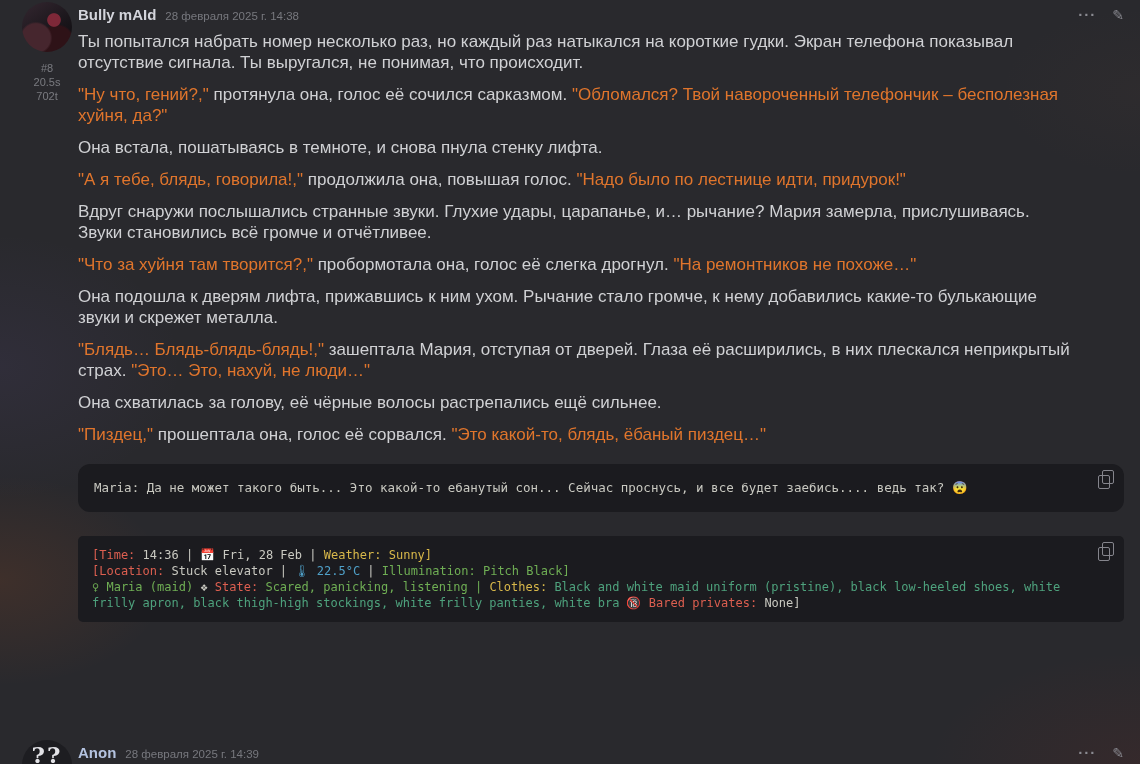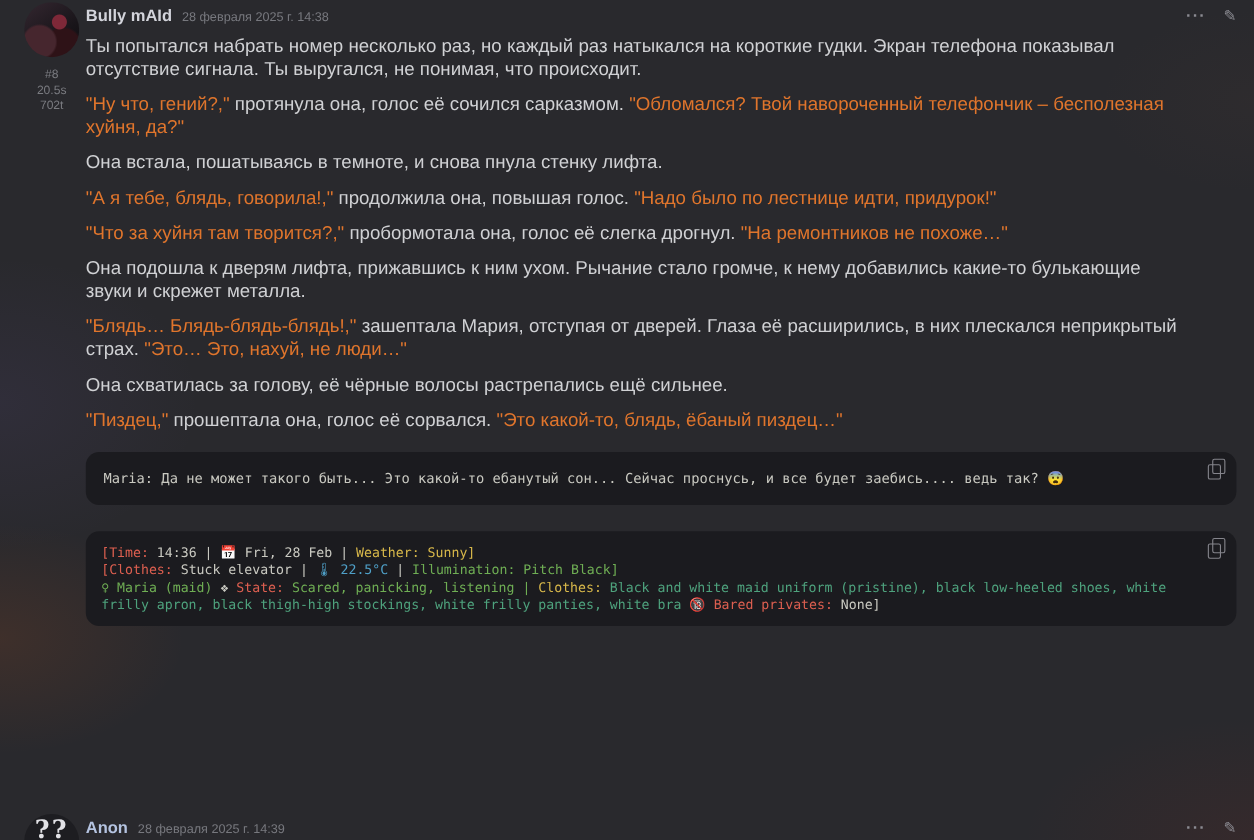--- a/index.html
+++ b/index.html
@@ -92,6 +92,7 @@
           <p class="msg-p"><span class="seg-q">"Ну что, гений?,"</span><span class="seg-n"> протянула она, голос её сочился сарказмом. </span><span class="seg-q">"Обломался? Твой навороченный телефончик – бесполезная хуйня, да?"</span></p>
           <p class="msg-p"><span class="seg-n">Она встала, пошатываясь в темноте, и снова пнула стенку лифта.</span></p>
           <p class="msg-p"><span class="seg-q">"А я тебе, блядь, говорила!,"</span><span class="seg-n"> продолжила она, повышая голос. </span><span class="seg-q">"Надо было по лестнице идти, придурок!"</span></p>
+          <p class="msg-p"><span class="seg-n">Вдруг снаружи послышались странные звуки. Глухие удары, царапанье, и… рычание? Мария замерла, прислушиваясь. Звуки становились всё громче и отчётливее.</span></p>
           <p class="msg-p"><span class="seg-q">"Что за хуйня там творится?,"</span><span class="seg-n"> пробормотала она, голос её слегка дрогнул. </span><span class="seg-q">"На ремонтников не похоже…"</span></p>
           <p class="msg-p"><span class="seg-n">Она подошла к дверям лифта, прижавшись к ним ухом. Рычание стало громче, к нему добавились какие-то булькающие звуки и скрежет металла.</span></p>
           <p class="msg-p"><span class="seg-q">"Блядь… Блядь-блядь-блядь!,"</span><span class="seg-n"> зашептала Мария, отступая от дверей. Глаза её расширились, в них плескался неприкрытый страх. </span><span class="seg-q">"Это… Это, нахуй, не люди…"</span></p>

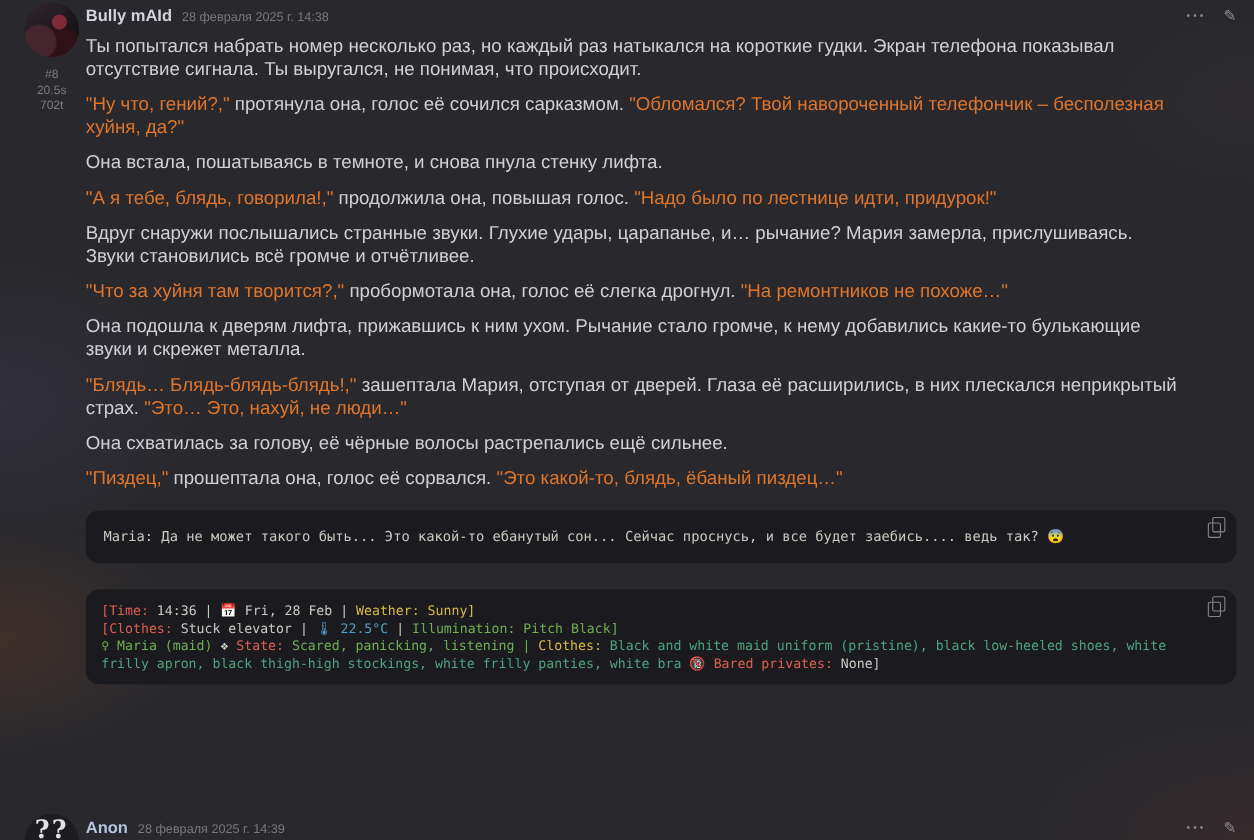--- a/index.html
+++ b/index.html
@@ -49,7 +49,7 @@
   }
   .code-dialogue{margin-top:19px;padding:16px 40px 16px 16px;border-radius:12px;}
   .dialogue-text{font-size:12.5px;line-height:16px;color:var(--whitemono,#c9c9c1);}
-  .code-status{margin-top:24px;padding:11px 60px 11px 14px;border-radius:12px;}
+  .code-status{margin-top:24px;padding:11px 60px 11px 14px;}
   .status-line{font-size:12px;line-height:16px;white-space:pre-wrap;}
   .c-red{color:var(--red,#dd5f50);}
   .c-yellow{color:var(--yellow,#d8b84a);}

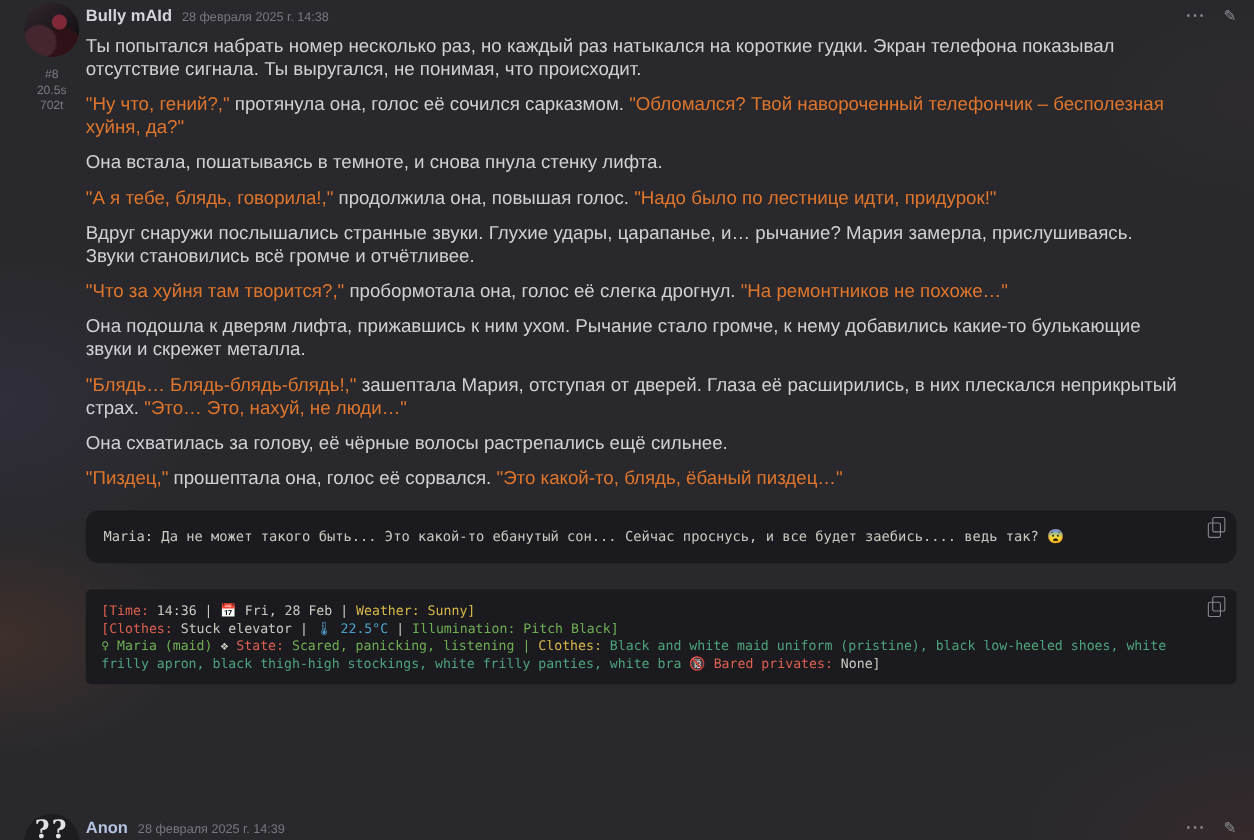--- a/index.html
+++ b/index.html
@@ -107,7 +107,7 @@
         <span class="copy"></span>
         <div>
             <div class="status-line"><span class="c-red">[Time:</span><span class="c-whitemono"> 14:36 | </span><span class="c-whitemono">📅 Fri, 28 Feb | </span><span class="c-yellow">Weather: Sunny]</span></div>
-            <div class="status-line"><span class="c-red">[Clothes:</span><span class="c-whitemono"> Stuck elevator | </span><span class="c-cyan">🌡 22.5°C</span><span class="c-whitemono"> | </span><span class="c-green">Illumination: Pitch Black]</span></div>
+            <div class="status-line"><span class="c-red">[Location:</span><span class="c-whitemono"> Stuck elevator | </span><span class="c-cyan">🌡 22.5°C</span><span class="c-whitemono"> | </span><span class="c-green">Illumination: Pitch Black]</span></div>
             <div class="status-line"><span class="c-green">♀ Maria (maid) </span><span class="c-whitemono">❖ </span><span class="c-red">State:</span><span class="c-green"> Scared, panicking, listening | </span><span class="c-yellow">Clothes:</span><span class="c-teal"> Black and white maid uniform (pristine), black low-heeled shoes, white frilly apron, black thigh-high stockings, white frilly panties, white bra </span><span class="c-whitemono">🔞 </span><span class="c-red">Bared privates:</span><span class="c-whitemono"> None]</span></div>
           </div>
       </div>

